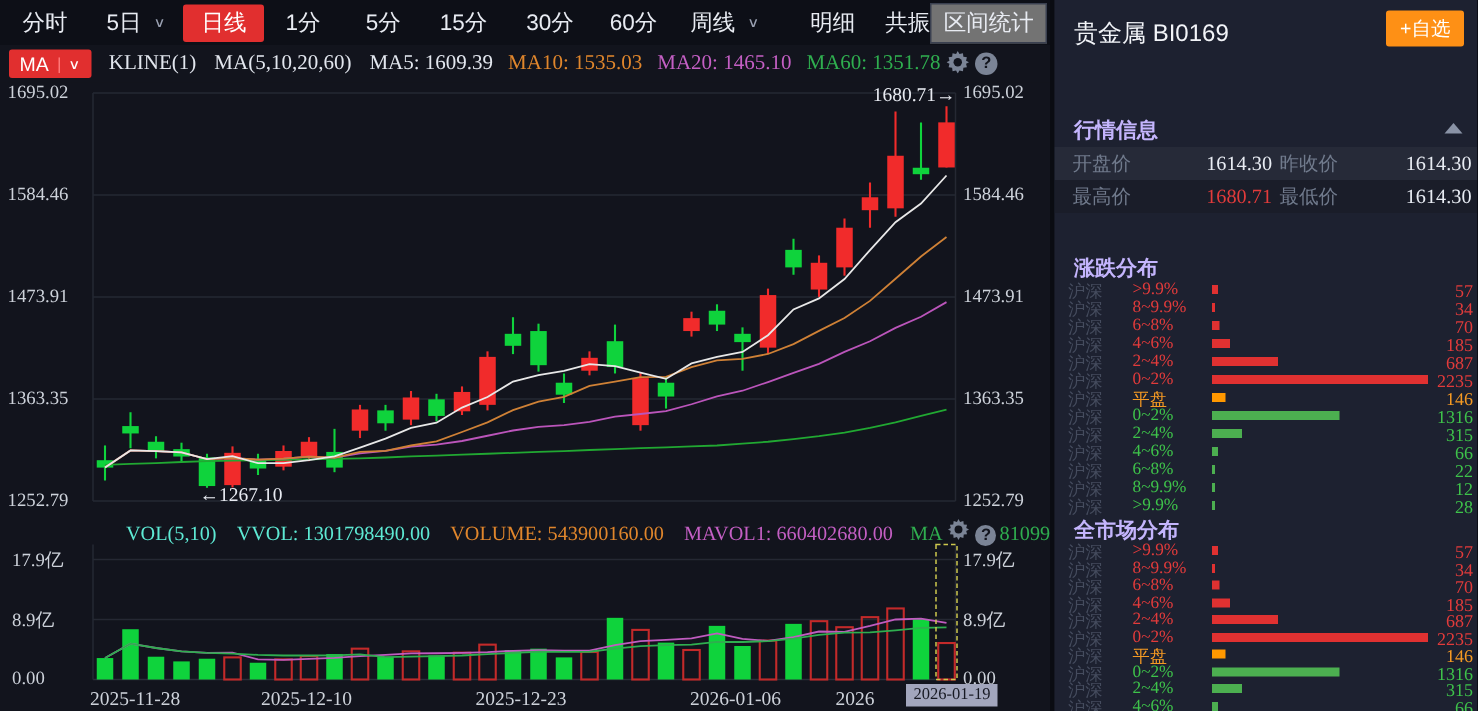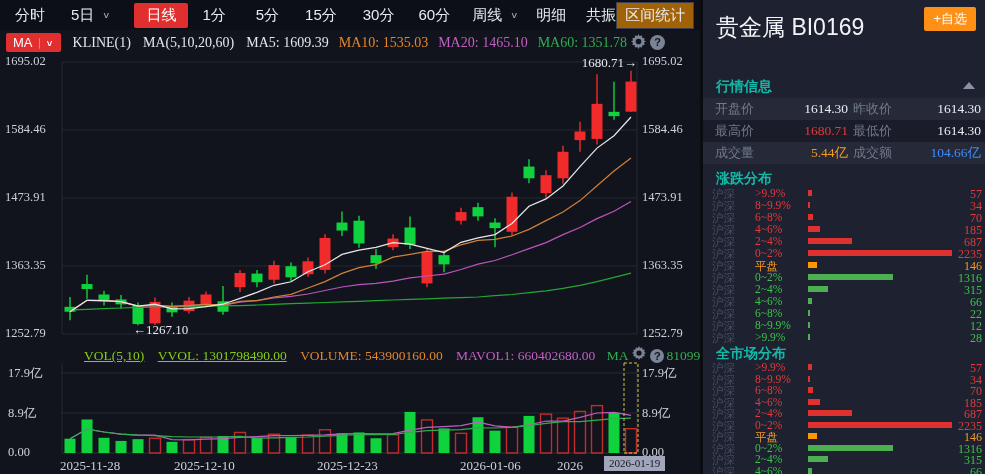--- a/index.html
+++ b/index.html
@@ -83,7 +83,7 @@
     <span class="tb-item">分时</span>
     <span class="tb-item" style="margin-left:14px">5日</span>
     <span class="chev">∨</span>
-    <span class="tb-item sel" style="margin-left:24px">日线</span>
+    <span class="tb-item sel" style="margin-left:12px">日线</span>
     <span class="tb-item" style="margin-left:8px">1分</span>
     <span class="tb-item" style="margin-left:18px">5分</span>
     <span class="tb-item" style="margin-left:14px">15分</span>

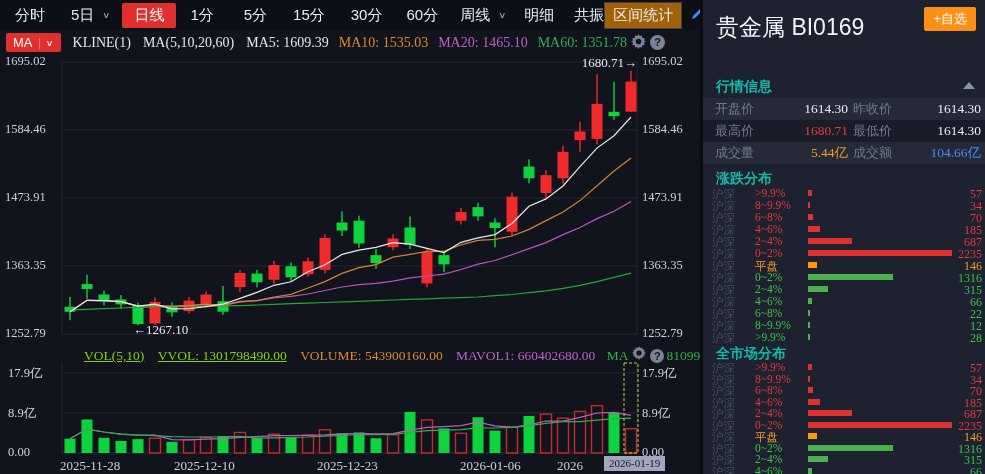--- a/index.html
+++ b/index.html
@@ -91,7 +91,7 @@
     <span class="tb-item" style="margin-left:12px">60分</span>
     <span class="tb-item" style="margin-left:10px">周线</span>
     <span class="chev">∨</span>
-    <span class="tb-item" style="margin-left:12px">明细</span>
+    <span class="tb-item" style="margin-left:28px">明细</span>
     <span class="tb-item" style="margin-left:8px">共振</span>
     <span class="tb-item boxed">区间统计</span>
     <span class="pencil">

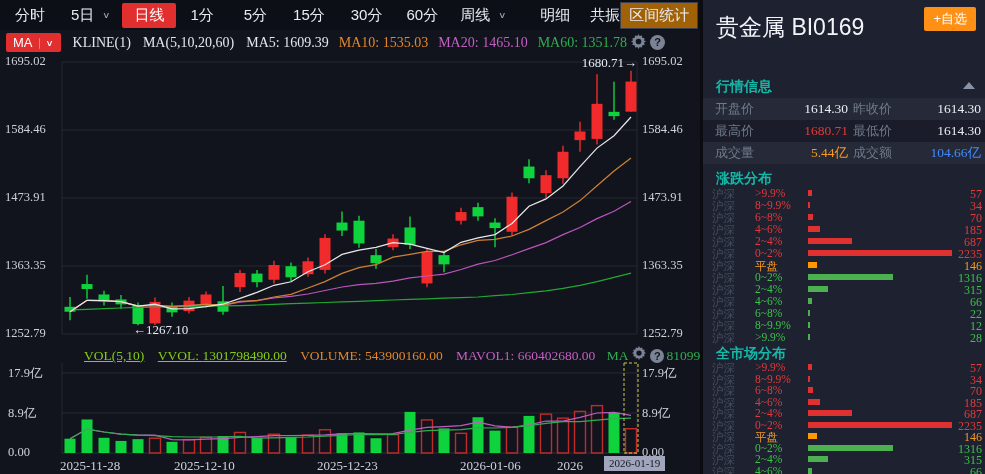--- a/index.html
+++ b/index.html
@@ -12,7 +12,7 @@
   .tb-item{padding:3px 6px;margin-left:9px;cursor:pointer;}
   .tb-item.sel{background:#e12f2f;color:#fff;border-radius:2px;padding:3px 12px;}
   .chev{color:#9aa1b2;font-size:11px;margin-left:2px;transform:scaleY(.8);display:inline-block;}
-  .boxed{border:1px solid #3a4050;background:#a16207;padding:3px 8px;margin-left:-6px;z-index:2;}
+  .boxed{border:1px solid #3a4050;background:#737373;padding:3px 8px;margin-left:-6px;z-index:2;}
   .pencil{color:#3f8cff;margin-left:8px;}
   .next-arrow{width:0;height:0;border-left:9px solid #2f7bf5;border-top:7px solid transparent;
               border-bottom:7px solid transparent;margin-left:10px;cursor:pointer;}

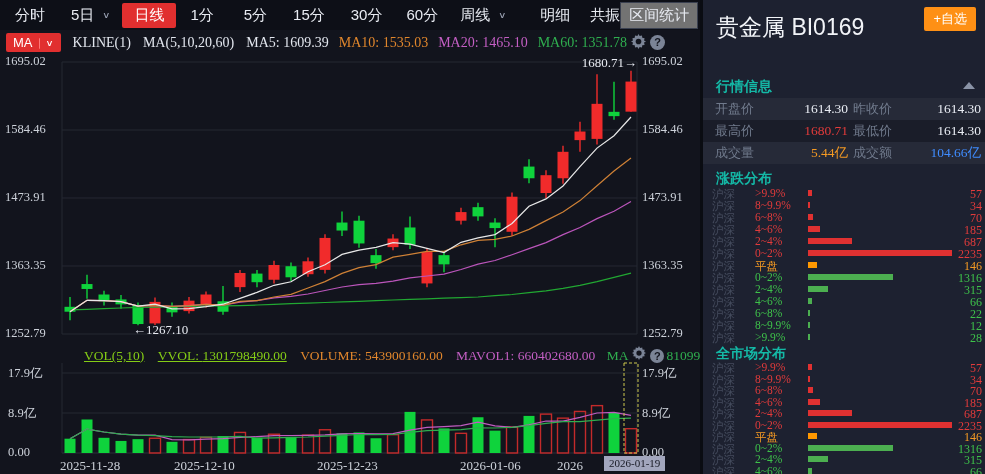--- a/index.html
+++ b/index.html
@@ -45,7 +45,7 @@
            padding:1px 5px 2px 5px;font-size:11px;z-index:4;}
   
   .panel{position:absolute;left:703px;top:0;width:282px;height:474px;background:#1d2130;overflow:hidden;}
-  .p-title{position:absolute;left:13px;top:12px;font-size:23px;color:#f2f4f8;}
+  .p-title{position:absolute;left:13px;top:12px;font-size:16px;color:#f2f4f8;}
   .watch-btn{position:absolute;right:9px;top:7px;background:#fe9015;color:#fff;font-size:13px;
              padding:3px 9px;border-radius:2px;cursor:pointer;}
   .p-price{position:absolute;left:13px;top:38px;color:#e94040;}

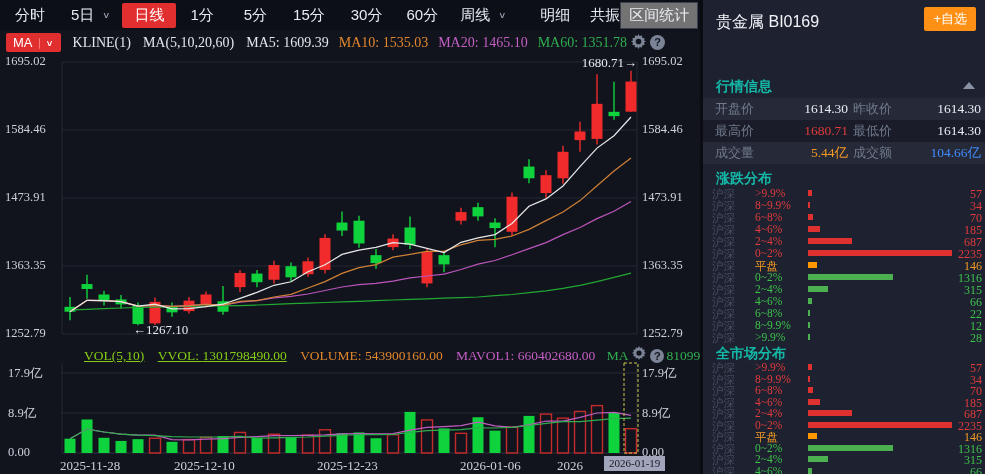--- a/index.html
+++ b/index.html
@@ -51,7 +51,7 @@
   .p-price{position:absolute;left:13px;top:38px;color:#e94040;}
   .p-price .big{font-size:23px;font-weight:bold;}
   .p-price .sm{font-size:15px;margin-left:12px;}
-  .sec-head{position:absolute;left:13px;font-size:14px;font-weight:bold;color:#14b8a6;}
+  .sec-head{position:absolute;left:13px;font-size:14px;font-weight:bold;color:#c4b5fd;}
   .collapse-tri{position:absolute;right:10px;top:82px;width:0;height:0;cursor:pointer;
                 border-left:6px solid transparent;border-right:6px solid transparent;
                 border-bottom:7px solid #8a93a6;}

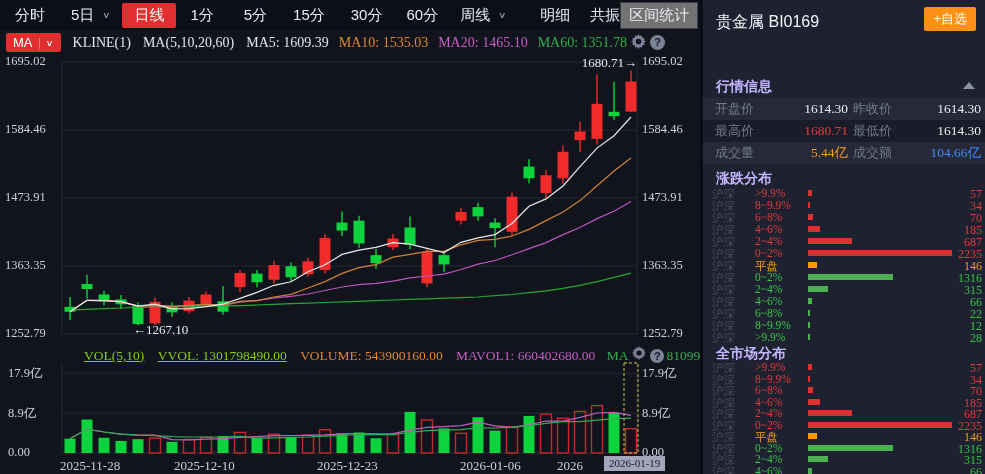--- a/index.html
+++ b/index.html
@@ -312,12 +312,6 @@
         <span class="il2">最低价</span>
         <span class="iv2 num c-white">1614.30</span>
       </div>
-      <div class="info-row alt">
-        <span class="il1">成交量</span>
-        <span class="iv1 num c-orange">5.44亿</span>
-        <span class="il2">成交额</span>
-        <span class="iv2 num c-blue">104.66亿</span>
-      </div>
     </div>
     <div class="sec-head" style="top:170px">涨跌分布</div>
     <div id="distRows1" class="dist-rows" style="top:187px">

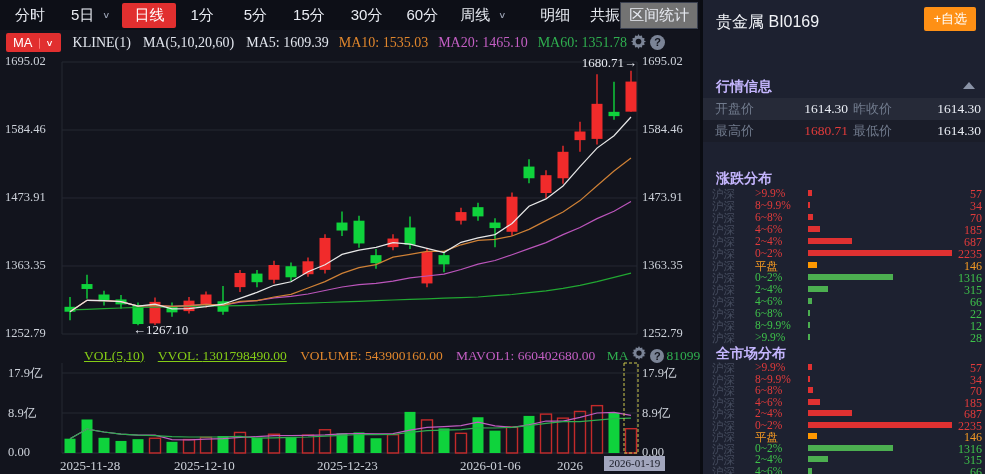--- a/index.html
+++ b/index.html
@@ -35,7 +35,7 @@
   .ann{position:absolute;font-size:13px;color:#e8ebf2;z-index:3;}
   .vol-header{position:absolute;left:0;top:346px;width:700px;height:16px;font-size:13.5px;
               white-space:nowrap;z-index:3;}
-  .vh-w{color:#84cc16;margin-left:10px;text-decoration:underline;}
+  .vh-w{color:#5eead4;margin-left:10px;}
   .vh-o{color:#e0862c;margin-left:10px;}
   .vh-v{color:#c45fc4;margin-left:10px;}
   .vh-g{color:#2fae4f;}

